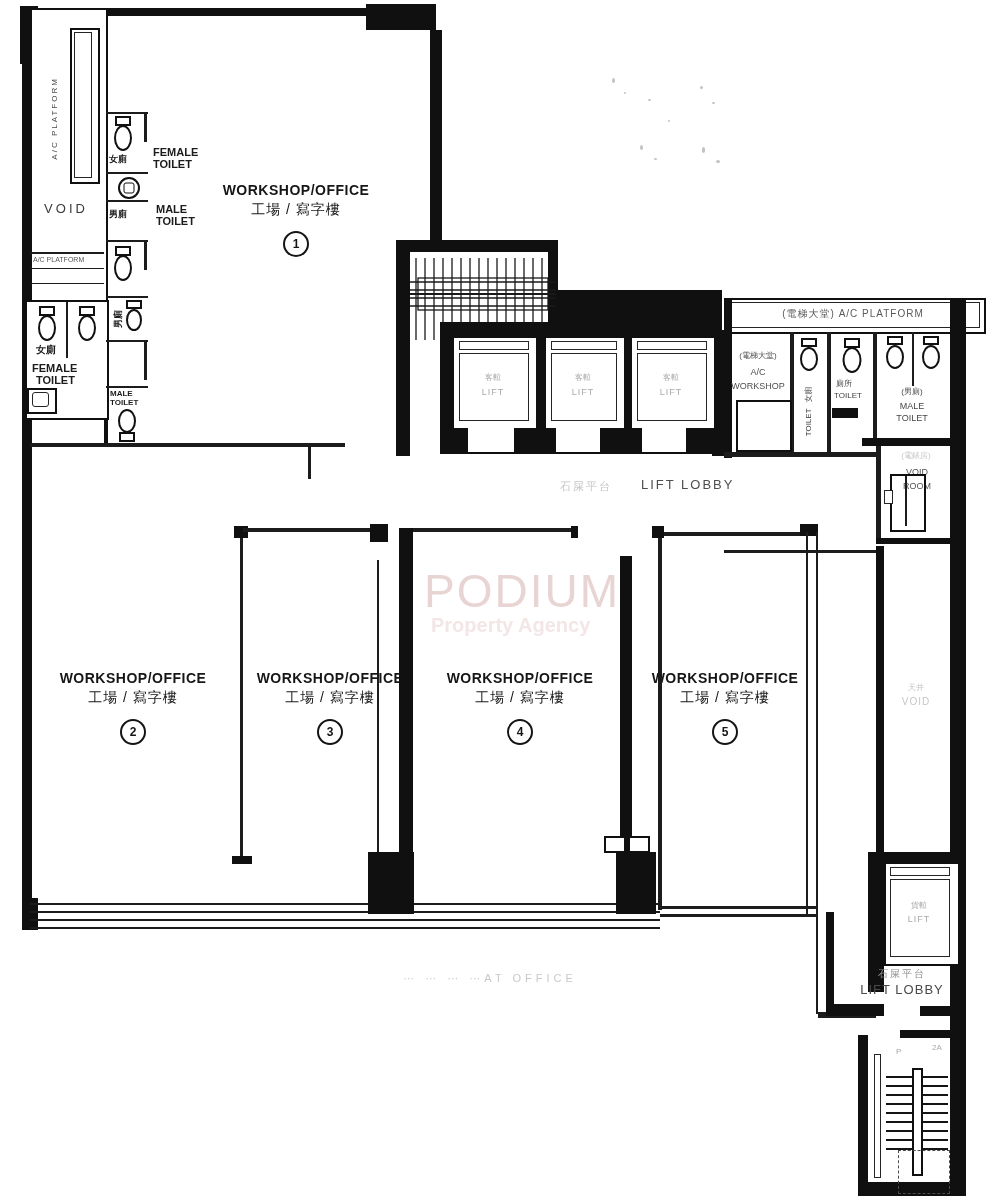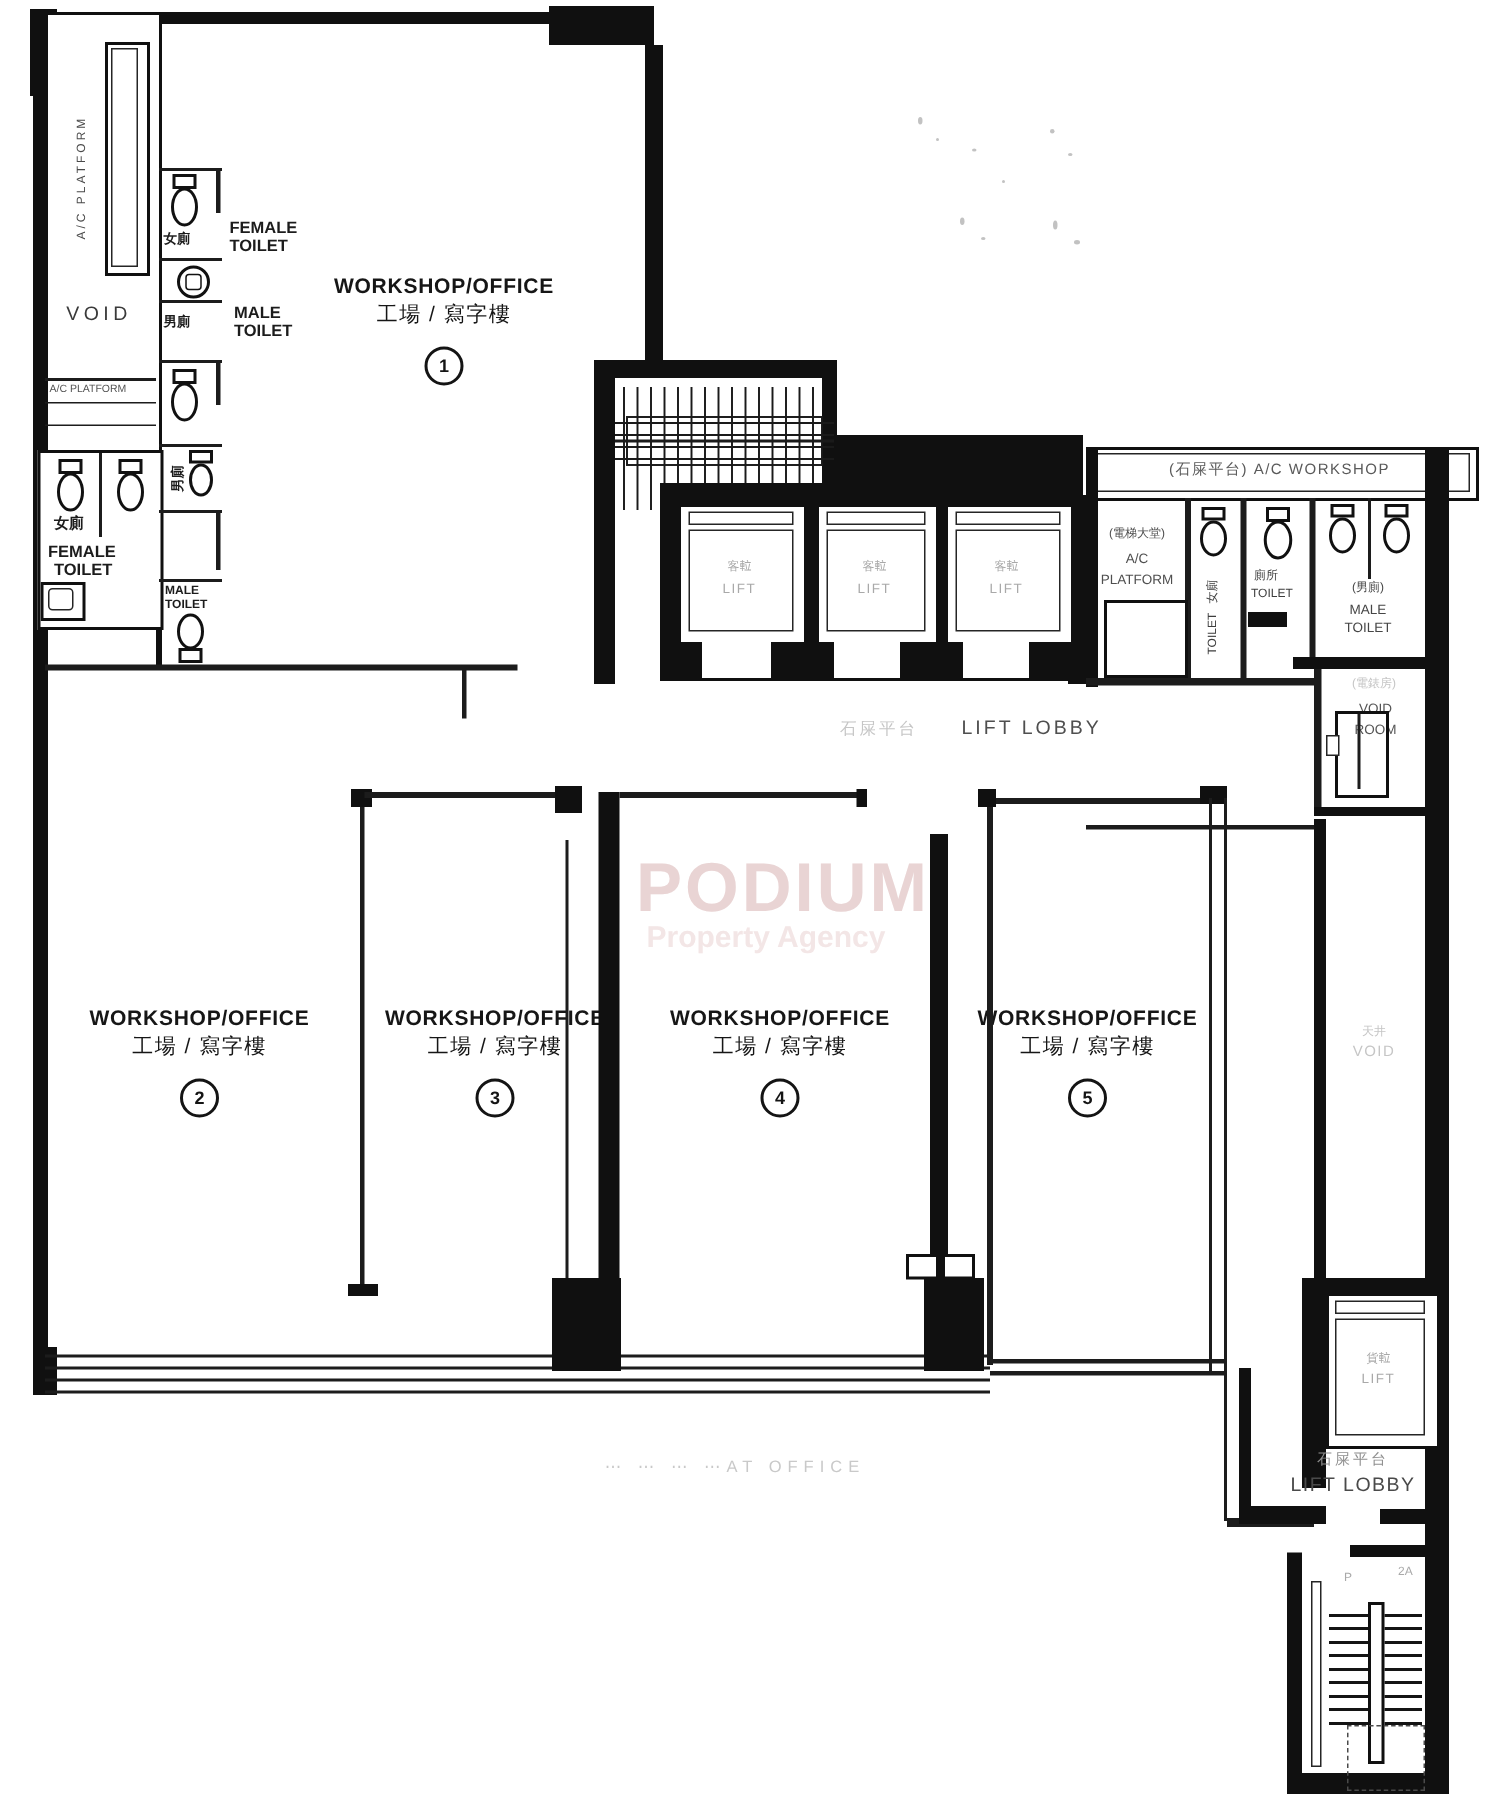--- a/index.html
+++ b/index.html
@@ -236,7 +236,7 @@
   <div>
     <div class="bx" style="left:724px;top:298px;width:258px;height:32px;"></div>
     <div class="bx1" style="left:728px;top:302px;width:250px;height:24px;"></div>
-    <div class="tx c" style="left:728px;top:308px;width:250px;font-size:10px;letter-spacing:1px;color:#5a5a5a;">(石屎平台)  A/C WORKSHOP</div>
+    <div class="tx c" style="left:728px;top:308px;width:250px;font-size:10px;letter-spacing:1px;color:#5a5a5a;">(電梯大堂)  A/C PLATFORM</div>
 
     <div class="w" style="left:724px;top:300px;width:8px;height:158px;"></div>
     <div class="ln" style="left:790px;top:332px;width:4px;height:124px;"></div>

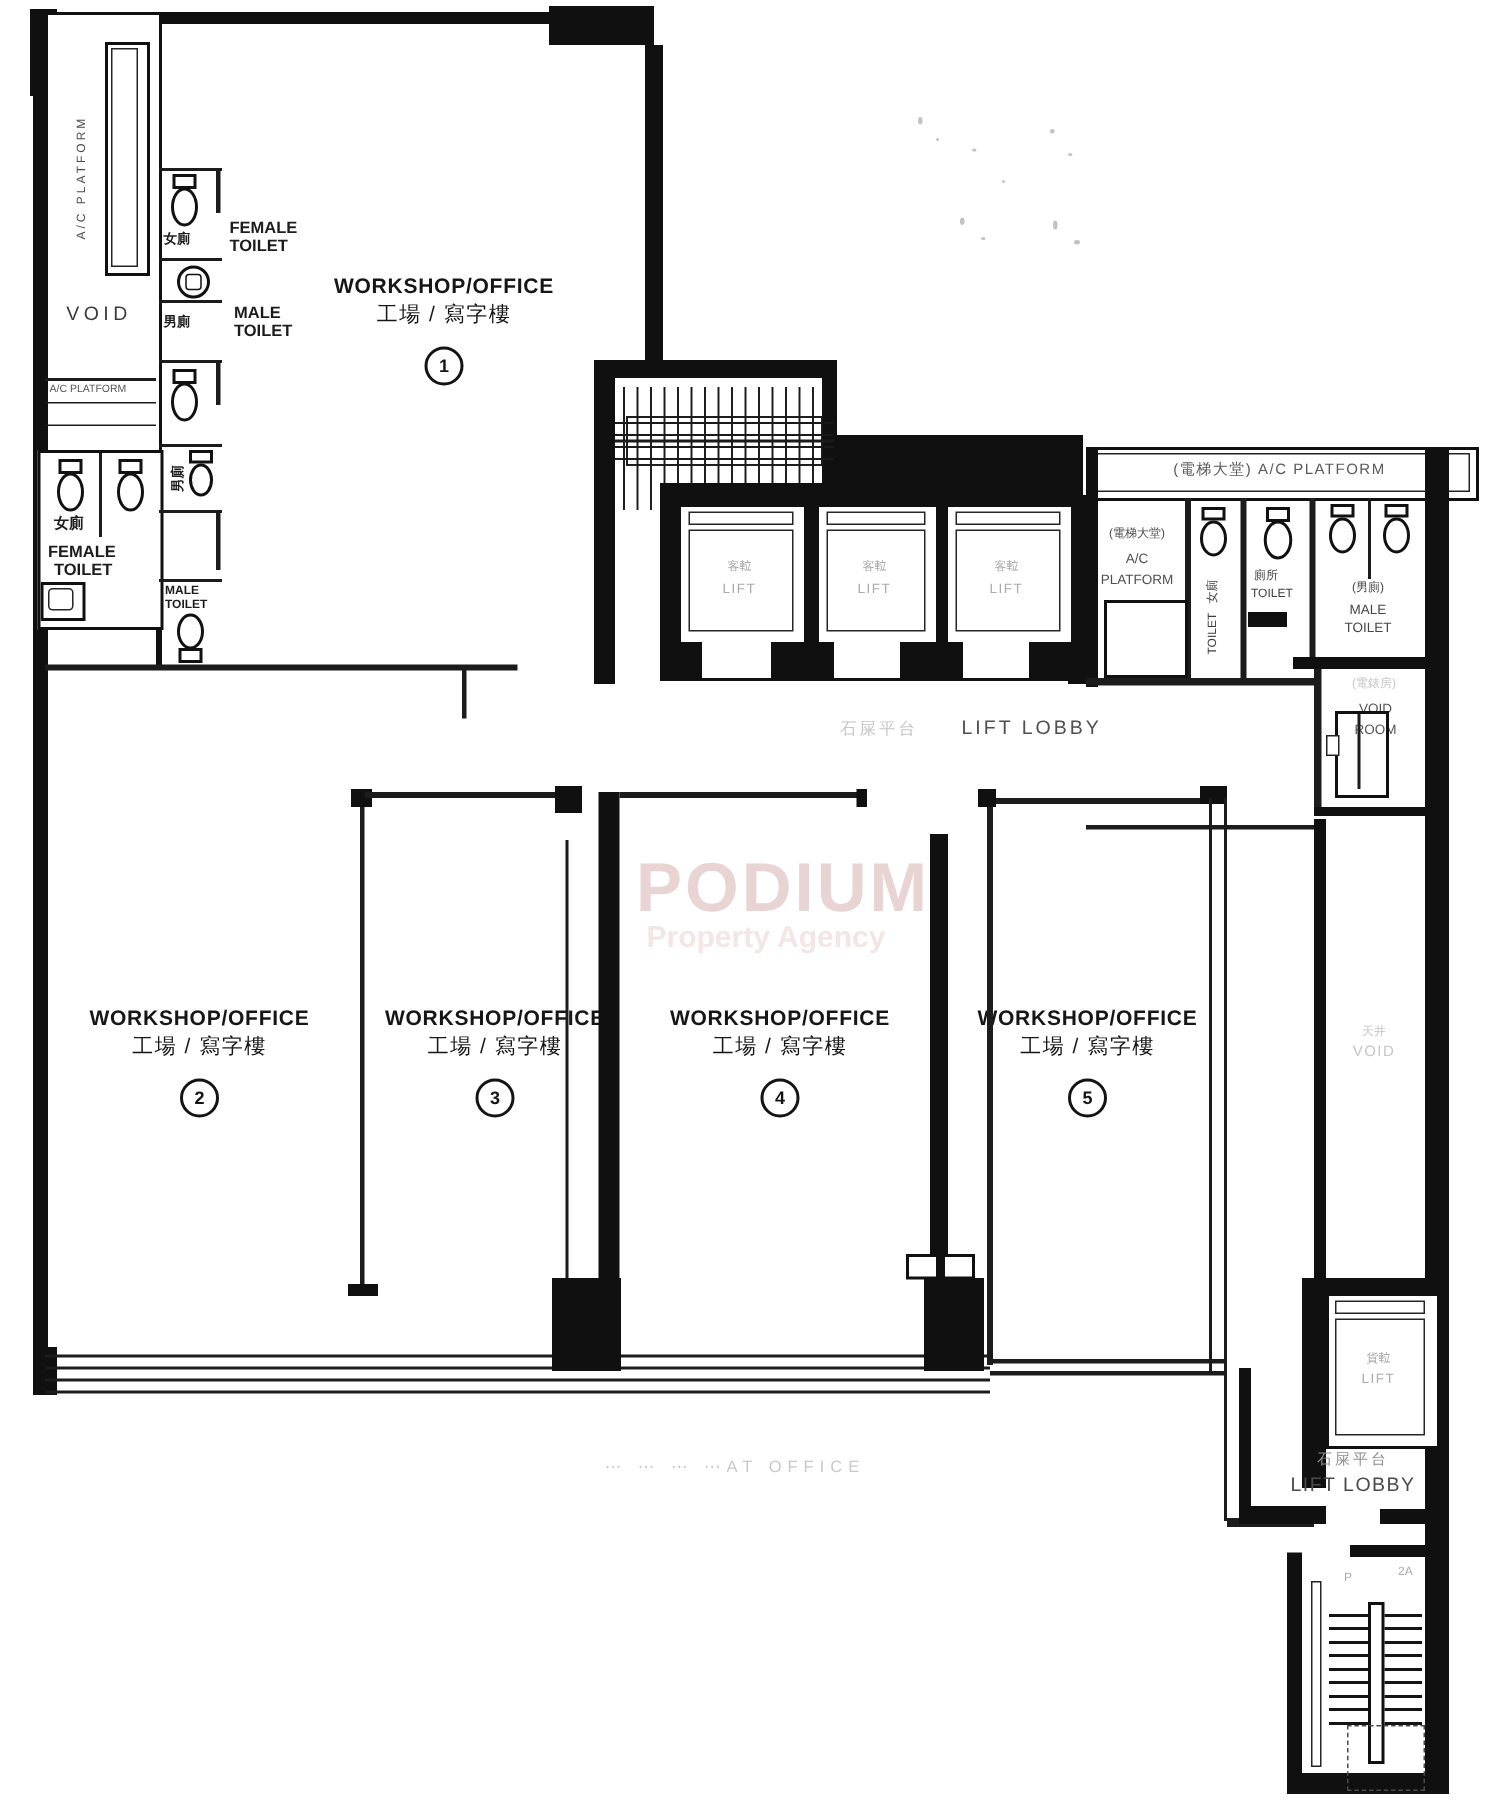--- a/index.html
+++ b/index.html
@@ -247,7 +247,7 @@
 
     <div class="tx c" style="left:726px;top:352px;width:64px;font-size:8px;color:#4f4f4f;">(電梯大堂)</div>
     <div class="tx c" style="left:726px;top:368px;width:64px;font-size:9px;color:#4f4f4f;">A/C</div>
-    <div class="tx c" style="left:726px;top:382px;width:64px;font-size:9px;color:#4f4f4f;">PLATFORM</div>
+    <div class="tx c" style="left:726px;top:382px;width:64px;font-size:9px;color:#4f4f4f;">WORKSHOP</div>
     <div class="bx" style="left:736px;top:400px;width:52px;height:48px;"></div>
 
     <span class="a" style="left:798px;top:338px;">

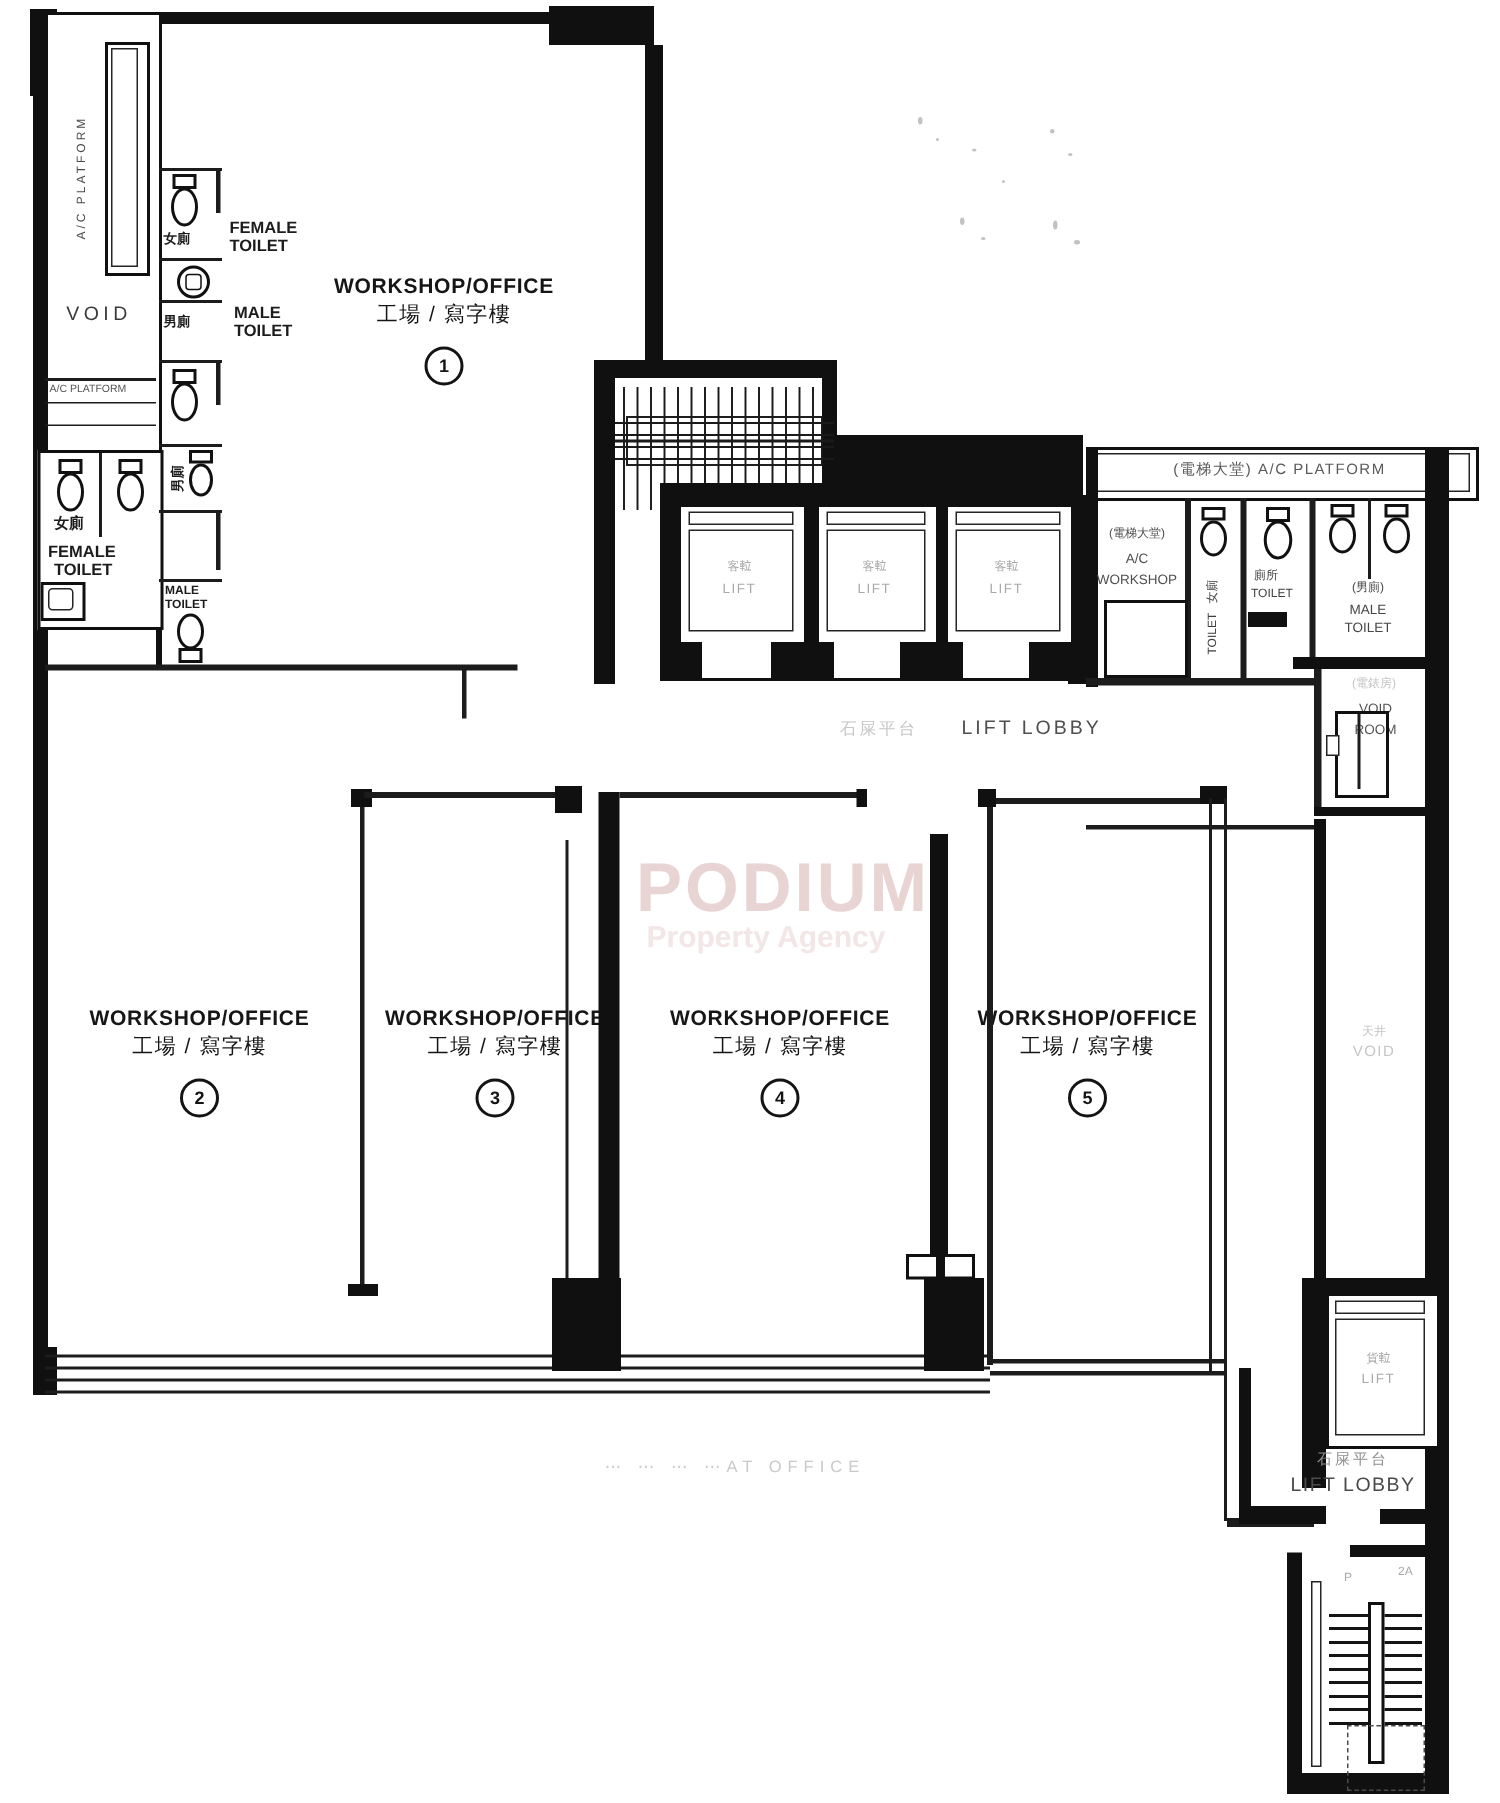--- a/index.html
+++ b/index.html
@@ -30,7 +30,7 @@
 
 <div id="plan">
 
-  <div class="tx" style="left:424px;top:566px;font-size:46px;font-weight:700;letter-spacing:2px;color:#e9d4d4;">PODIUM</div>
+  <div class="tx" style="left:424px;top:566px;font-size:46px;font-weight:400;letter-spacing:2px;color:#e9d4d4;">PODIUM</div>
   <div class="tx" style="left:431px;top:614px;font-size:20px;font-weight:600;color:#f3e6e6;">Property Agency</div>
 
   <div>

